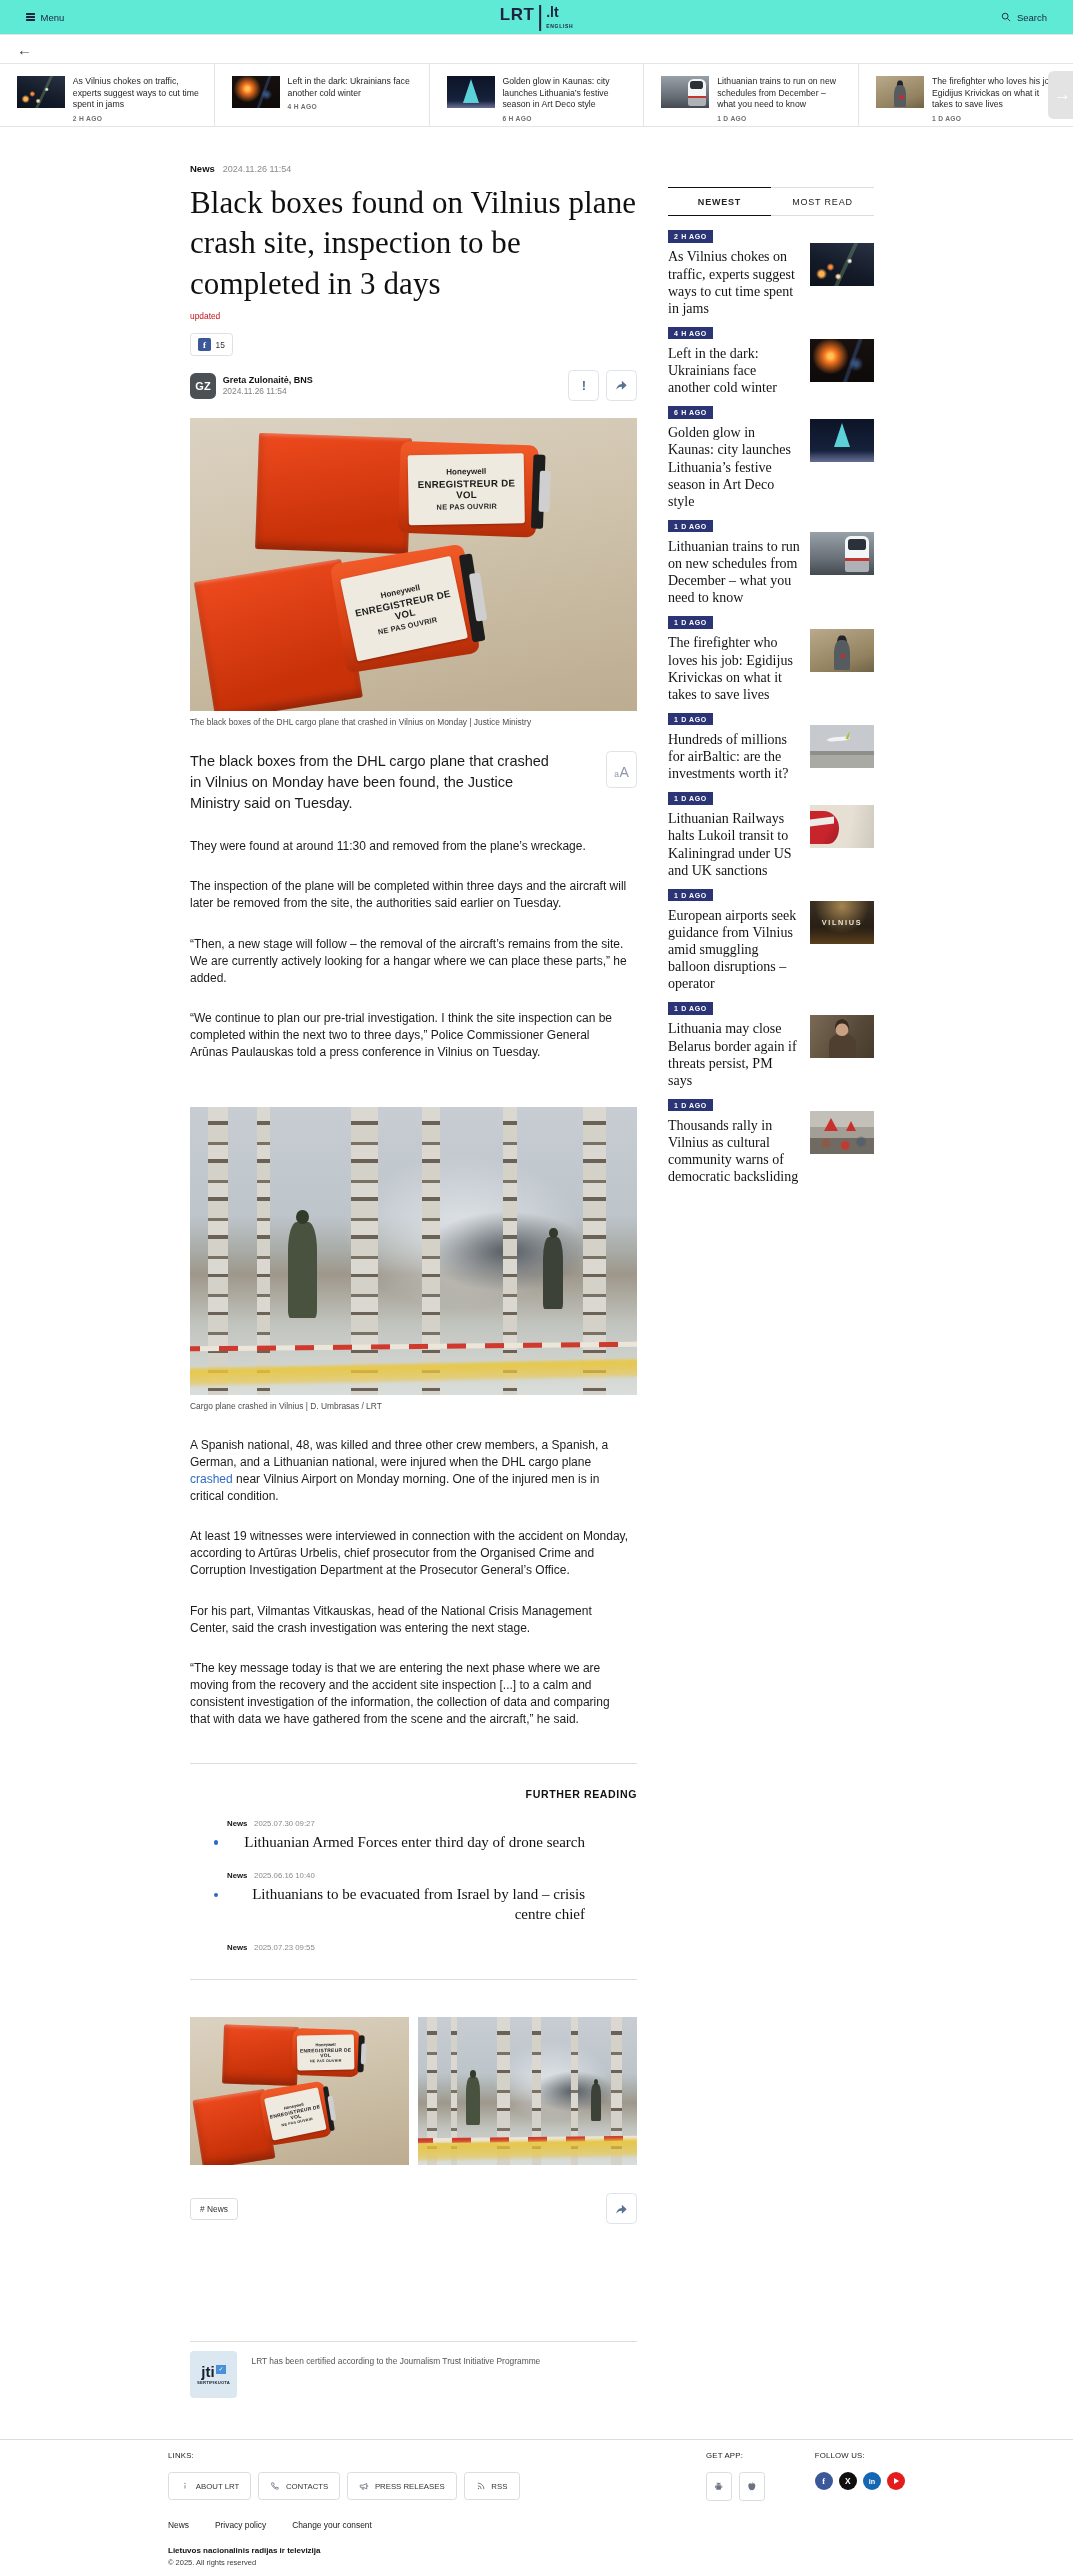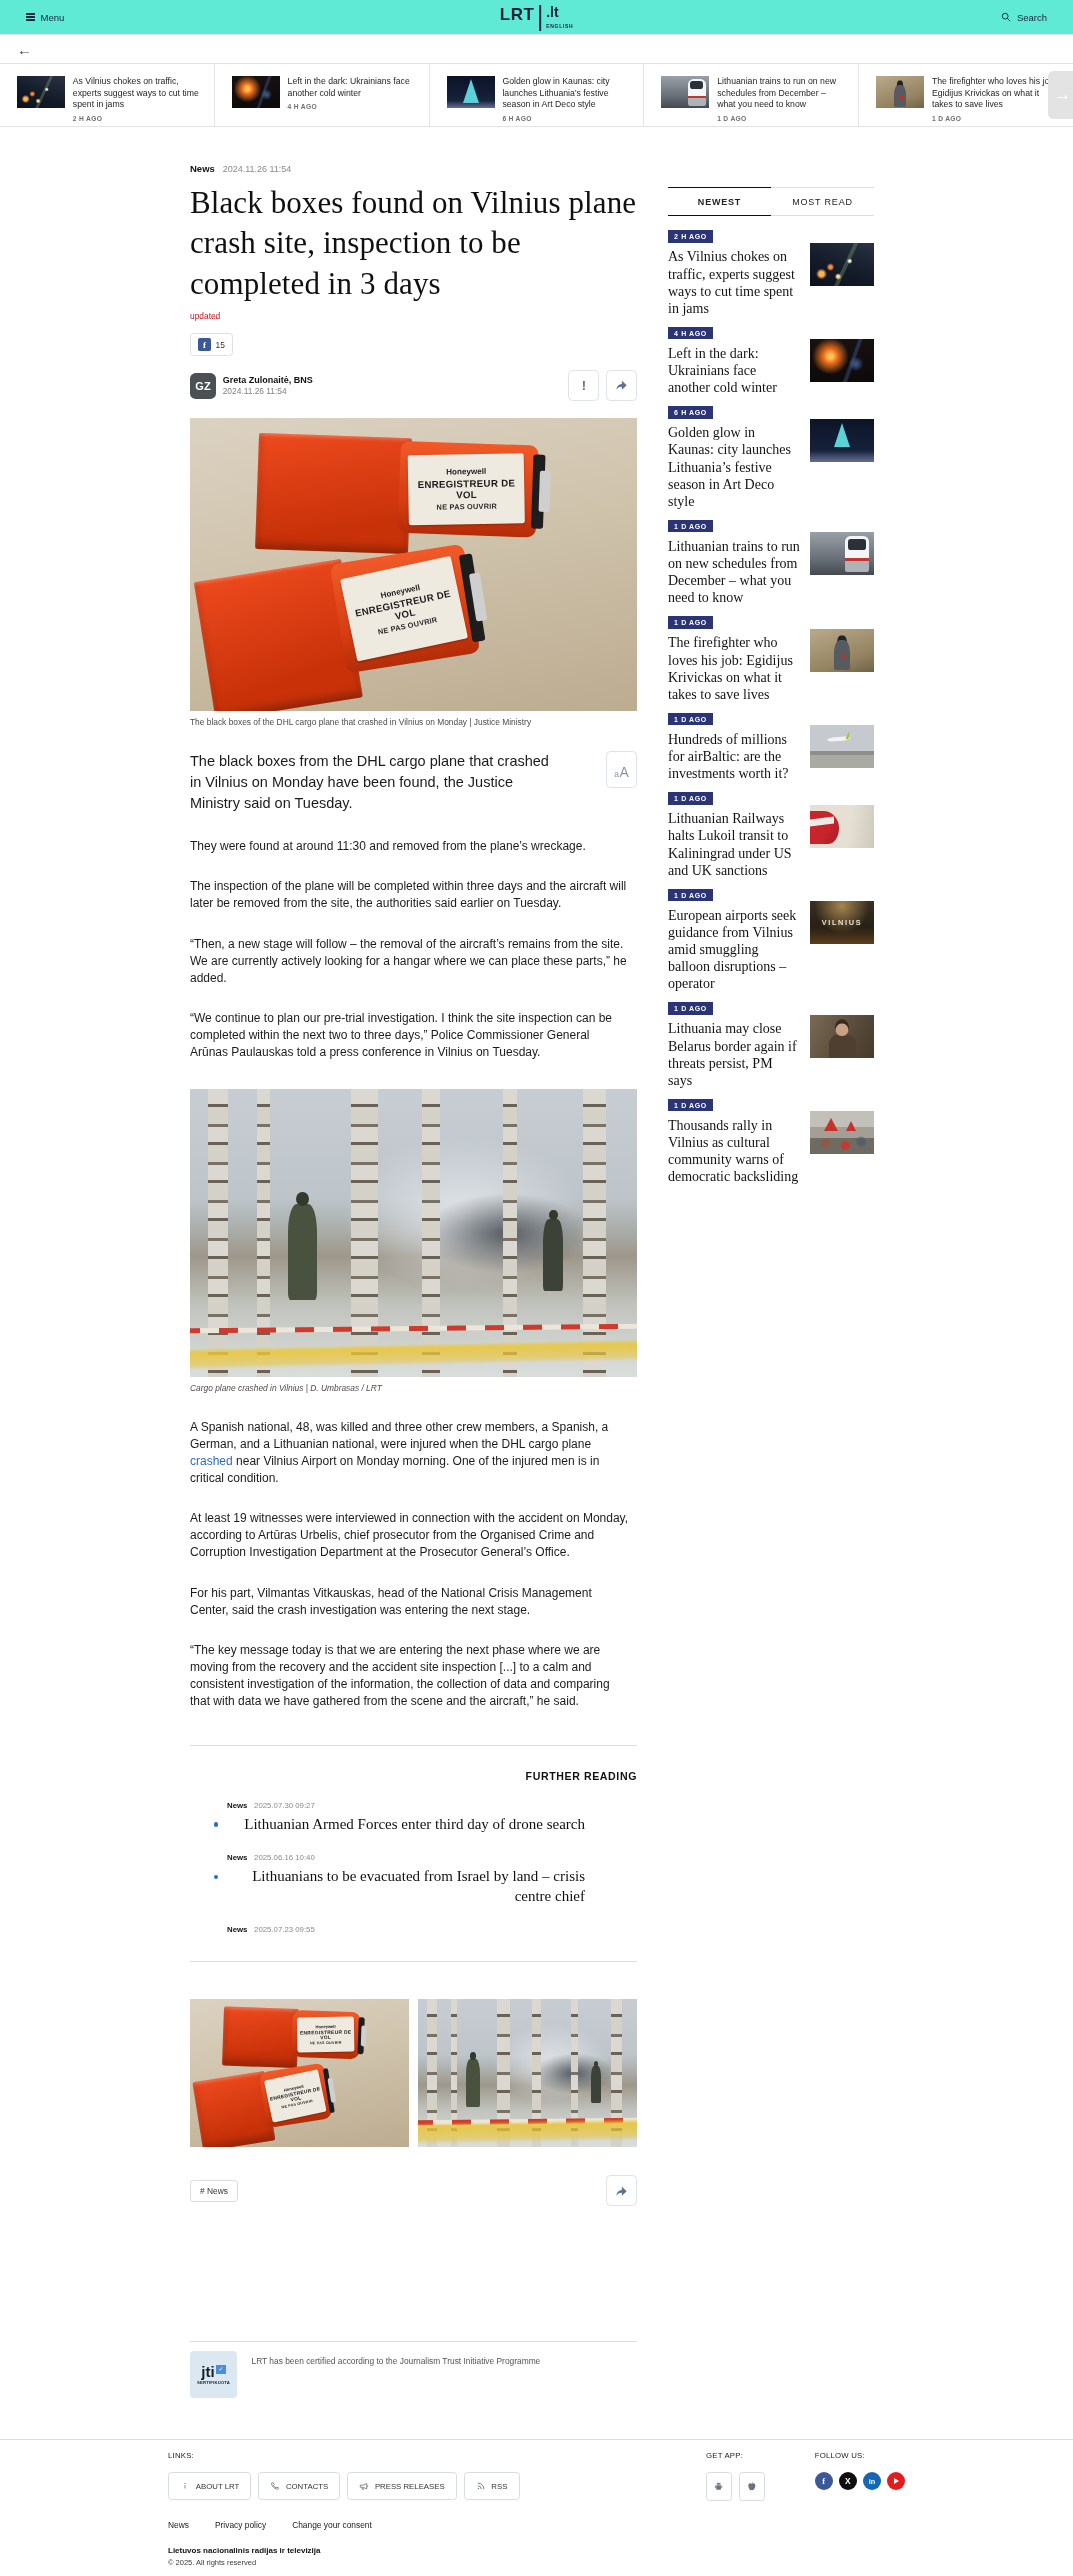--- a/index.html
+++ b/index.html
@@ -163,7 +163,7 @@
 
   .article-body p{margin:23.5px 0;font-size:12px;line-height:17px;color:#1c1c1c;width:439px;}
   .inline-link{color:#2e6bc4;text-decoration:none;cursor:pointer;}
-  .body-figure{margin:28px 0 26px;font-style:italic;}
+  .body-figure{margin:46px 0 26px;}
 
   
   .further{margin-top:35px;border-top:0.6px solid #ddd;border-bottom:0.6px solid #ddd;padding:23.5px 0 27px 37px;text-align:right;}

